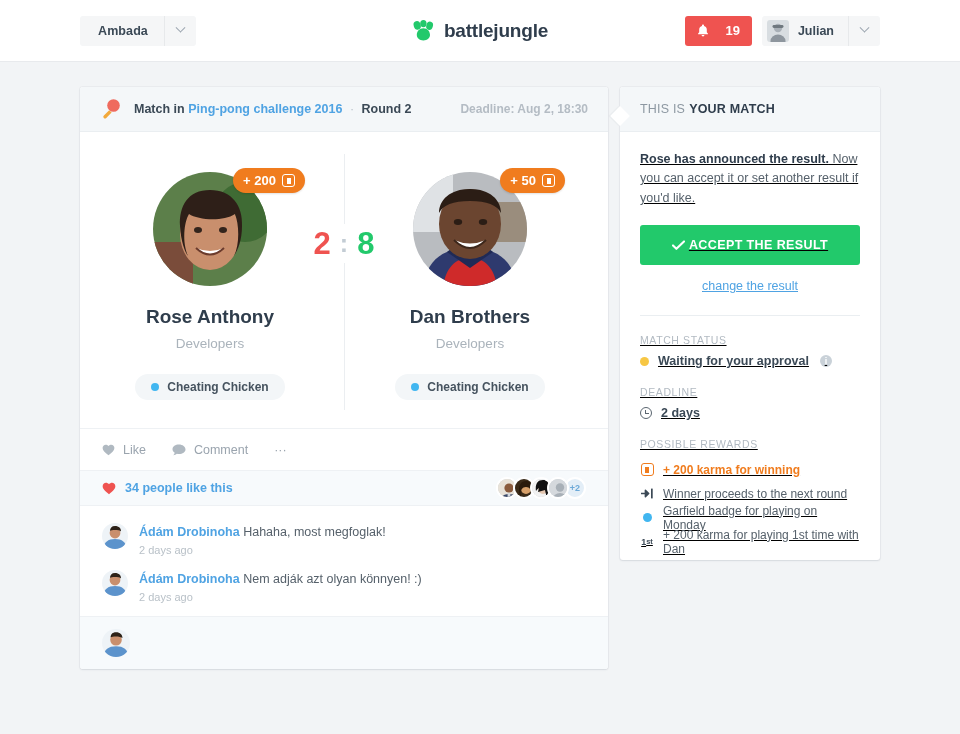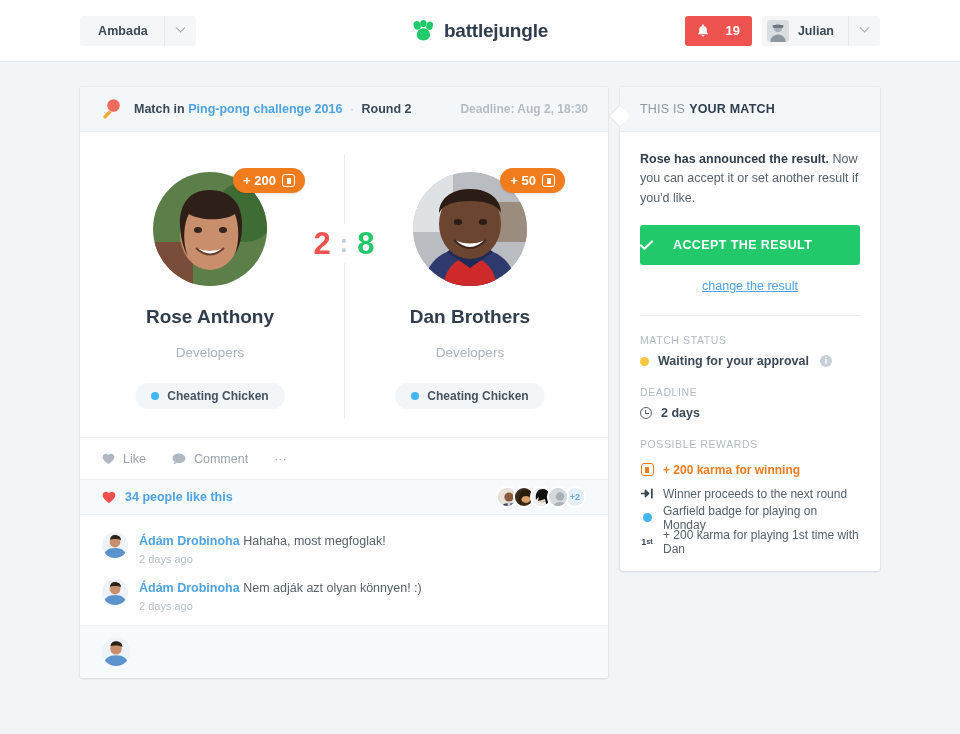--- a/index.html
+++ b/index.html
@@ -199,7 +199,7 @@
     font-size: 12.5px; color: #8d98a2; letter-spacing: .2px;
   }
   .side-head b { color: #2f3d4c; margin-left: 4px; }
-  .side-body { padding: 18px 20px 16px 20px; }
+  .side-body { padding: 18px 20px 5px 20px; text-decoration: underline; }
   .announce { font-size: 12.5px; color: #56616b; line-height: 1.55; }
   .announce b { color: #2f3d4c; }
 

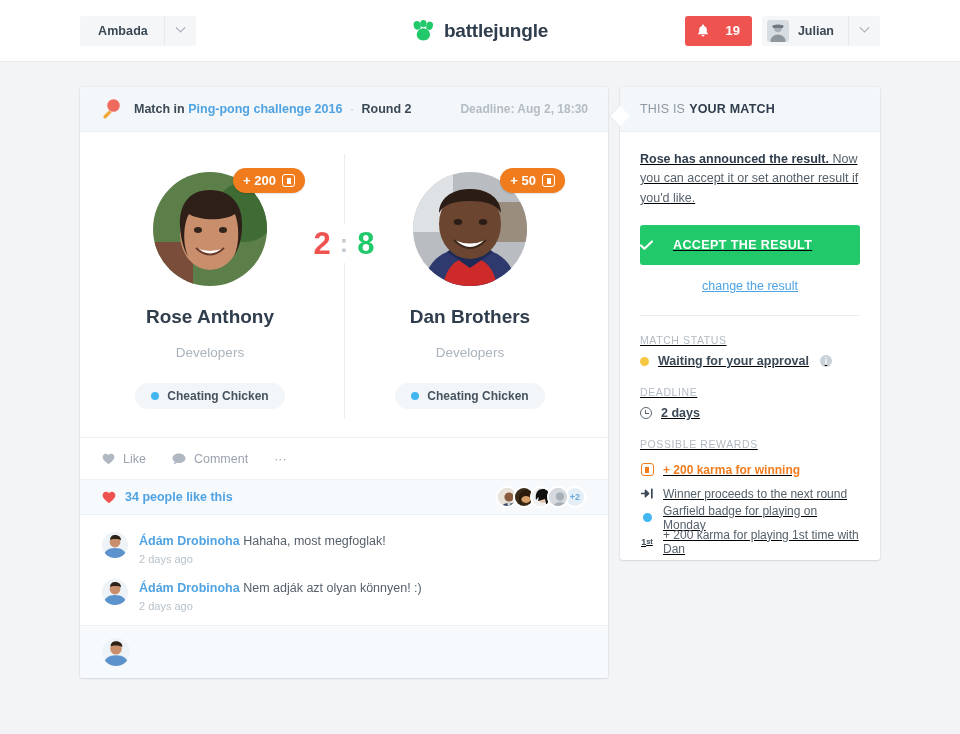--- a/index.html
+++ b/index.html
@@ -205,7 +205,7 @@
 
   .accept-btn {
     margin-top: 17px; height: 40px; background: #22c96b; color: #fff;
-    border-radius: 3px; display: flex; align-items: center; gap: 20px;
+    border-radius: 3px; display: flex; align-items: center; justify-content: center; gap: 4px;
     font-size: 12.5px; font-weight: bold; letter-spacing: .4px;
   }
   .change-link {

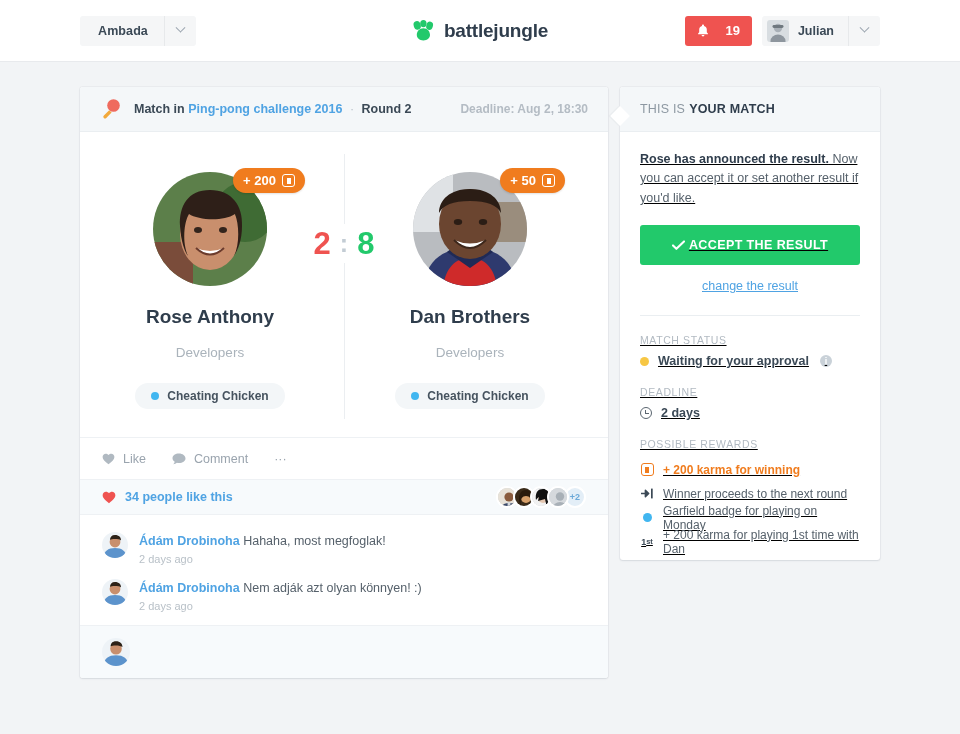--- a/index.html
+++ b/index.html
@@ -118,7 +118,7 @@
   .karma-box-w i { width: 4px; height: 6px; background: #fff; display:block; }
 
   .pname { margin-top: 20px; font-size: 19px; font-weight: bold; color: #2f3d4c; }
-  .pteam { margin-top: 17px; font-size: 13.5px; color: #aab3bb; }
+  .pteam { margin-top: 8px; font-size: 13.5px; color: #aab3bb; }
   .pill {
     margin-top: 23px;
     background: #f3f6f8; border-radius: 14px;

